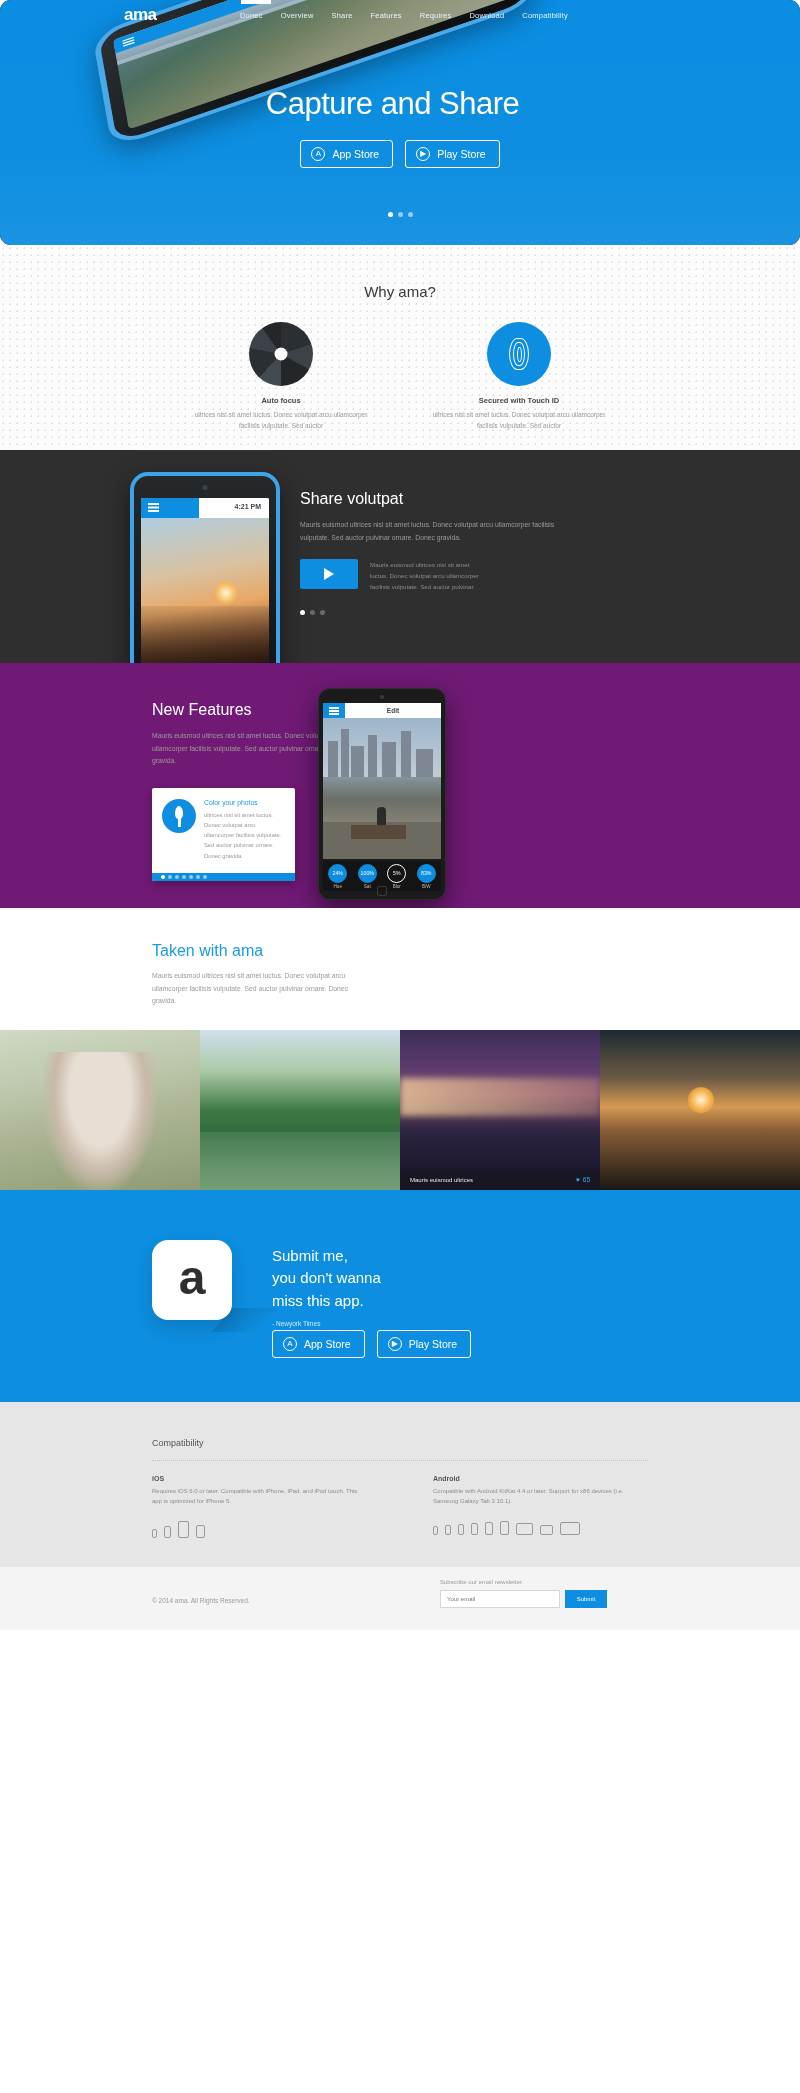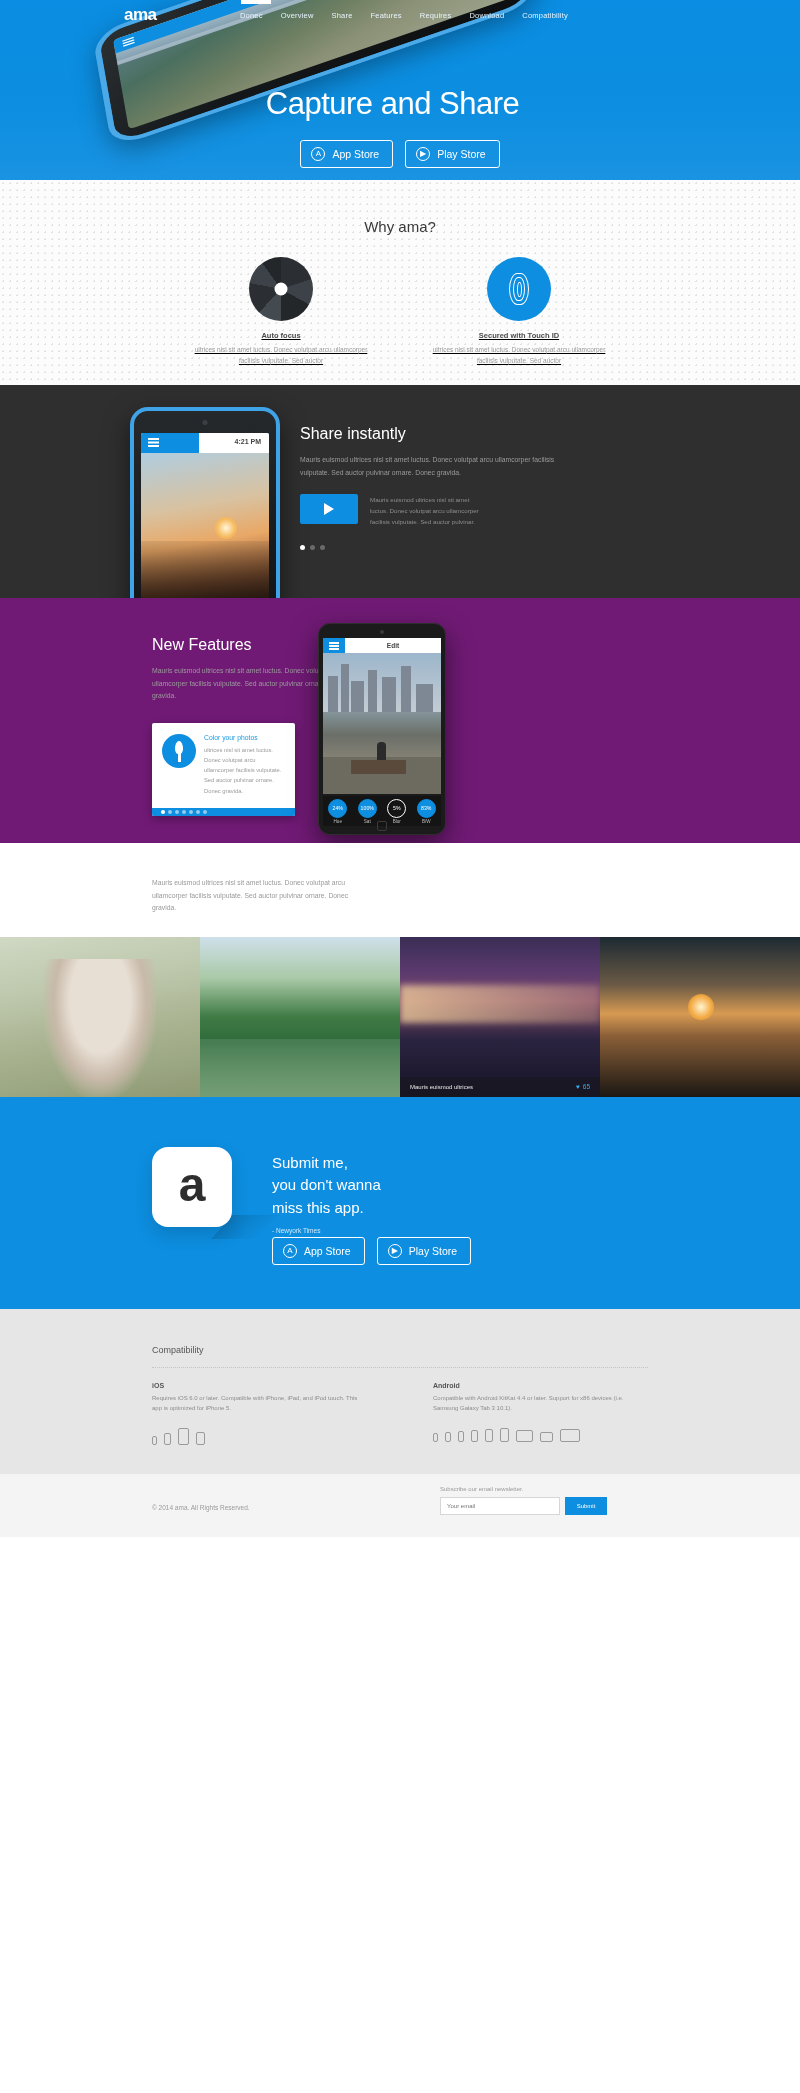--- a/index.html
+++ b/index.html
@@ -11,7 +11,7 @@
 
   
   .hero {
-    position:relative; height:180px; background:#000000; overflow:hidden;
+    position:relative; height:245px; background:#000000; overflow:hidden;border-radius:11px;
   }
   .hero-bg-grad {
     position:absolute; inset:0;

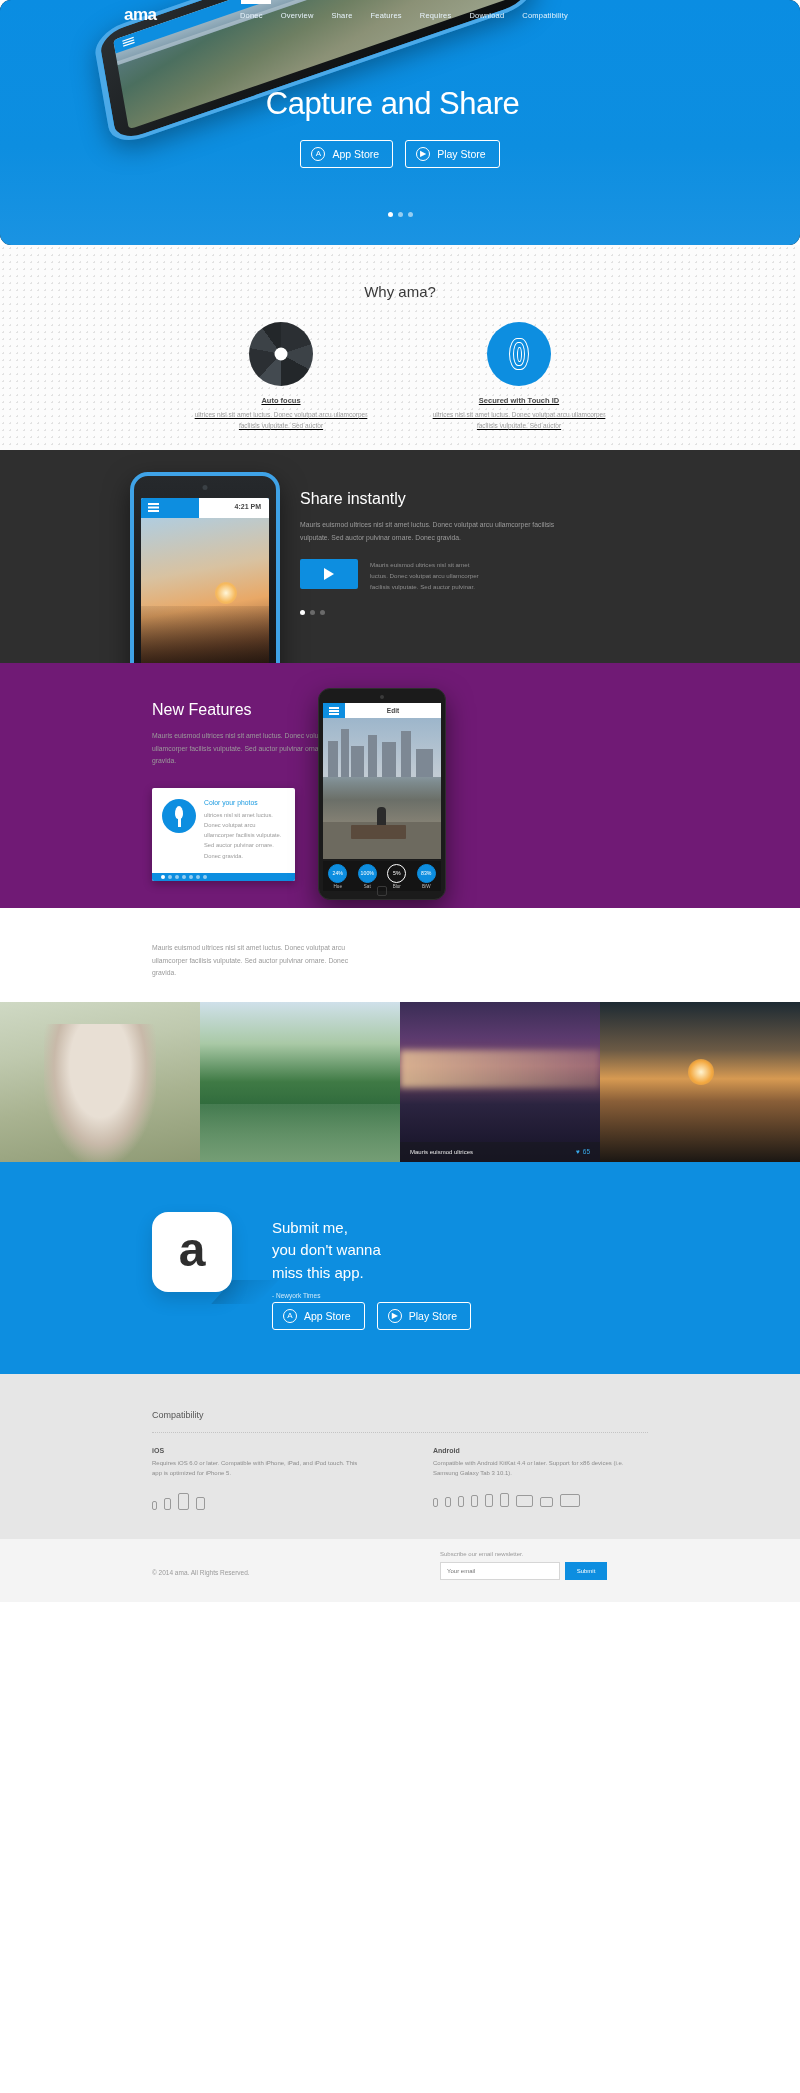--- a/index.html
+++ b/index.html
@@ -108,7 +108,7 @@
     text-align:center; padding-top:38px; font-size:15px; color:#3a3a3a; font-weight:normal;
   }
   .why-items {
-    display:flex; justify-content:center; gap:62px; margin-top:22px;text-decoration:underline;
+    display:flex; justify-content:center; gap:62px; margin-top:22px;
   }
   .why-item { width:176px; text-align:center; }
   .why-ico { width:64px; height:64px; margin:0 auto 10px; position:relative; }

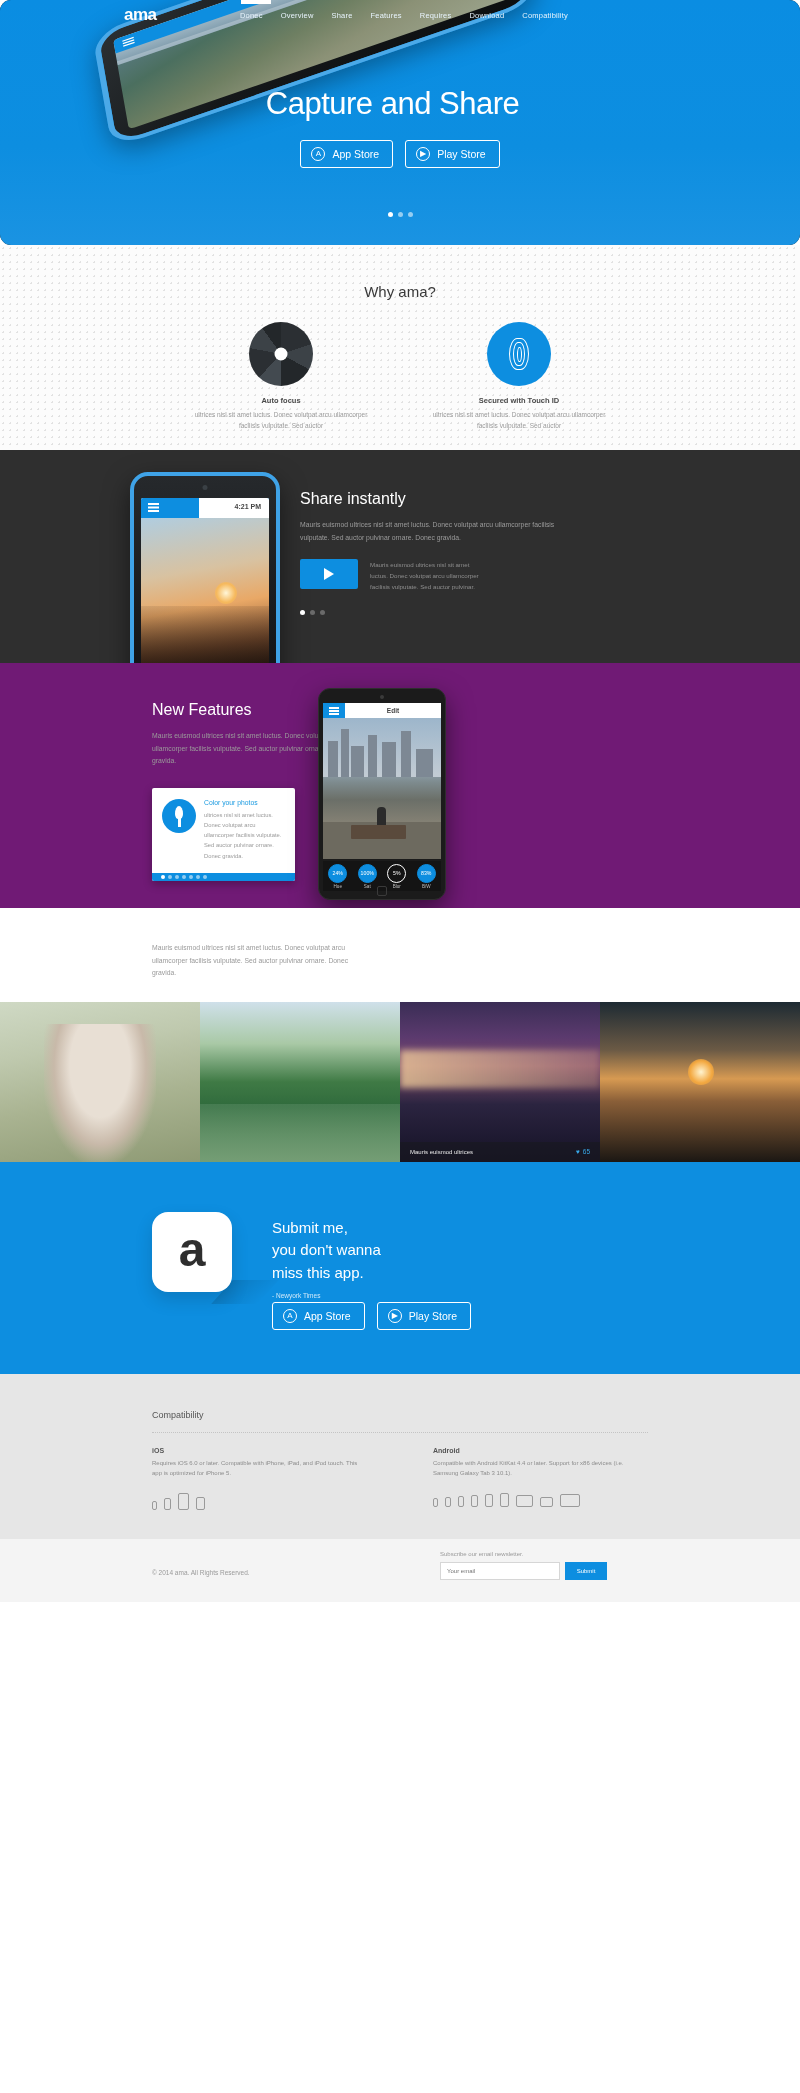--- a/index.html
+++ b/index.html
@@ -372,7 +372,7 @@
   </div>
 
   <div class="share-txt">
-    <h2>Share instantly</h2>
+    <h2>Share volutpat</h2>
     <p>Mauris euismod ultrices nisl sit amet luctus. Donec volutpat arcu ullamcorper facilisis vulputate. Sed auctor pulvinar ornare. Donec gravida.</p>
     <div class="share-row">
       <div class="play-btn">

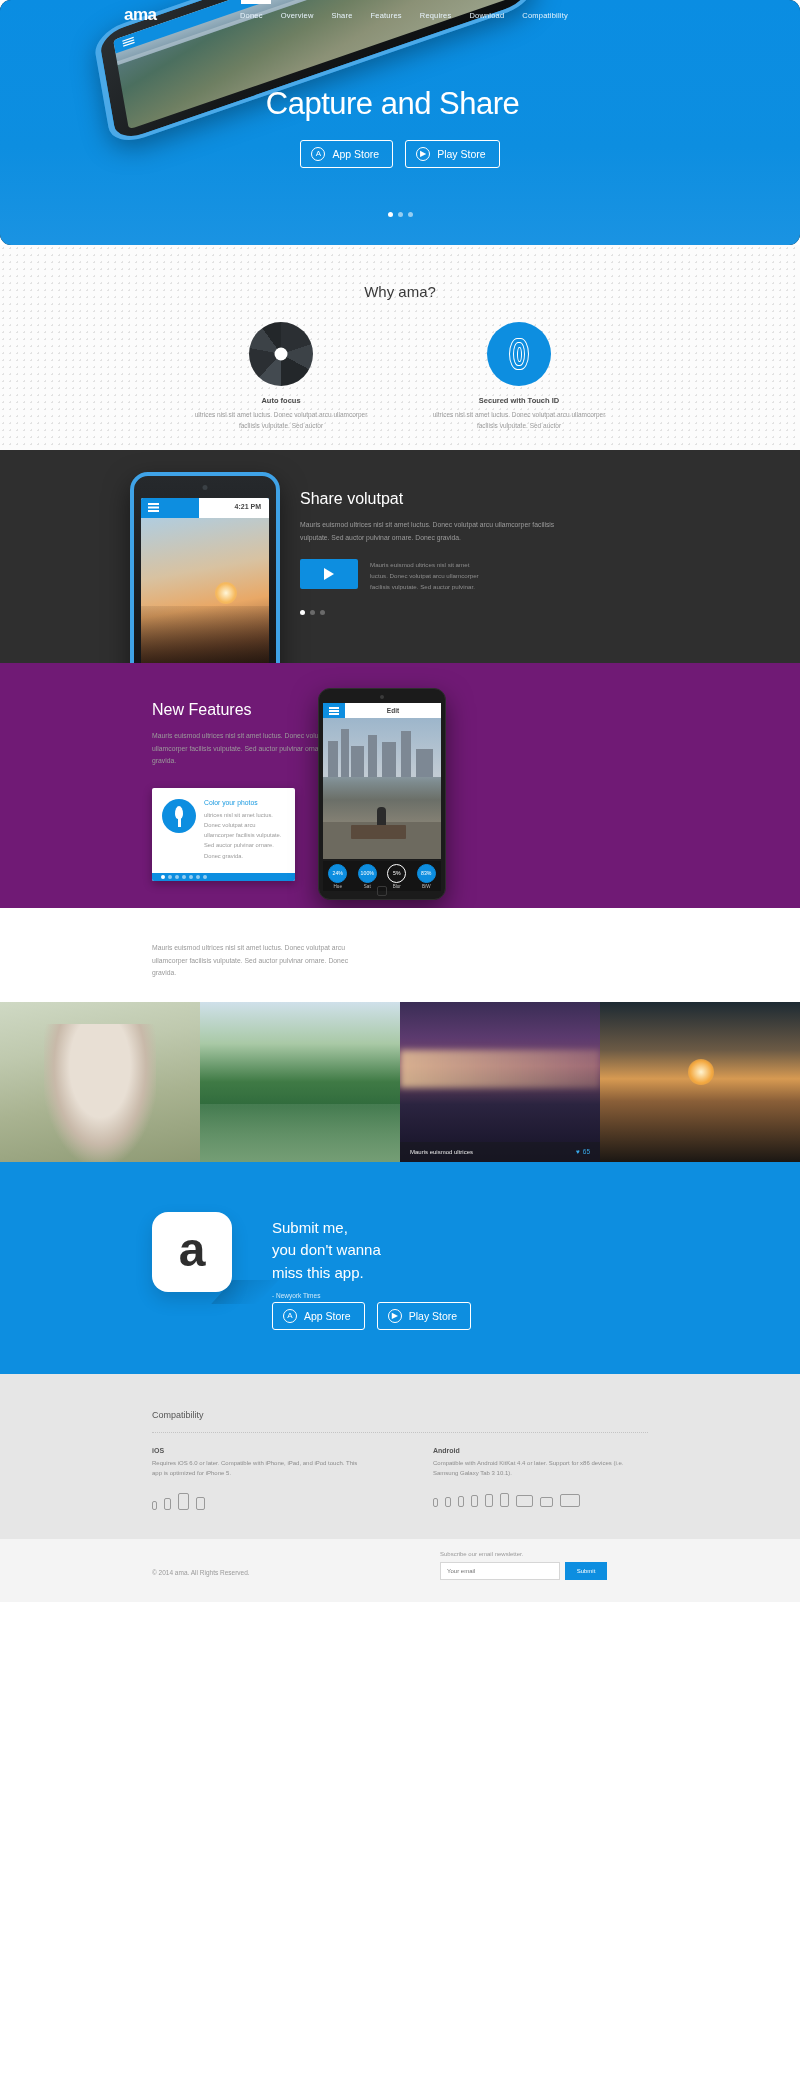--- a/index.html
+++ b/index.html
@@ -461,6 +461,7 @@
 
 <section>
   <div class="gal-head">
+    <h2>Taken with ama</h2>
     <p>Mauris euismod ultrices nisl sit amet luctus. Donec volutpat arcu ullamcorper facilisis vulputate. Sed auctor pulvinar ornare. Donec gravida.</p>
   </div>
   <div class="gal-grid">

